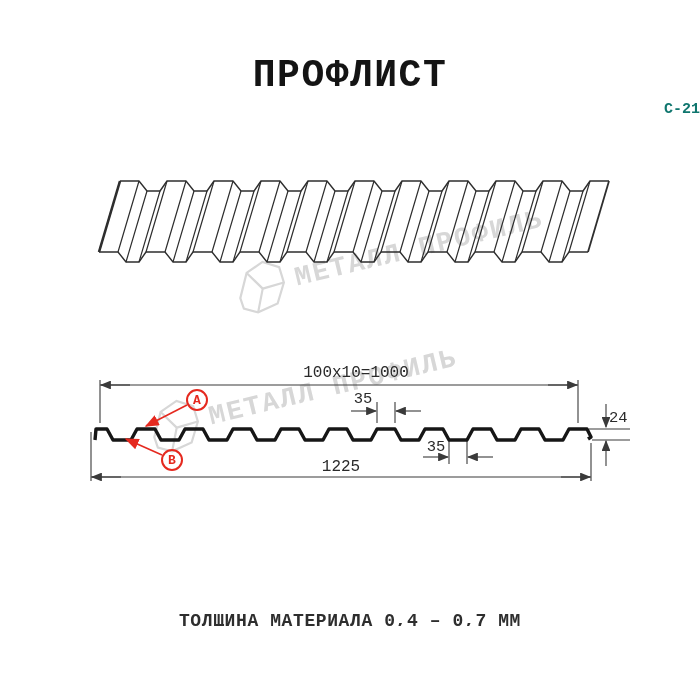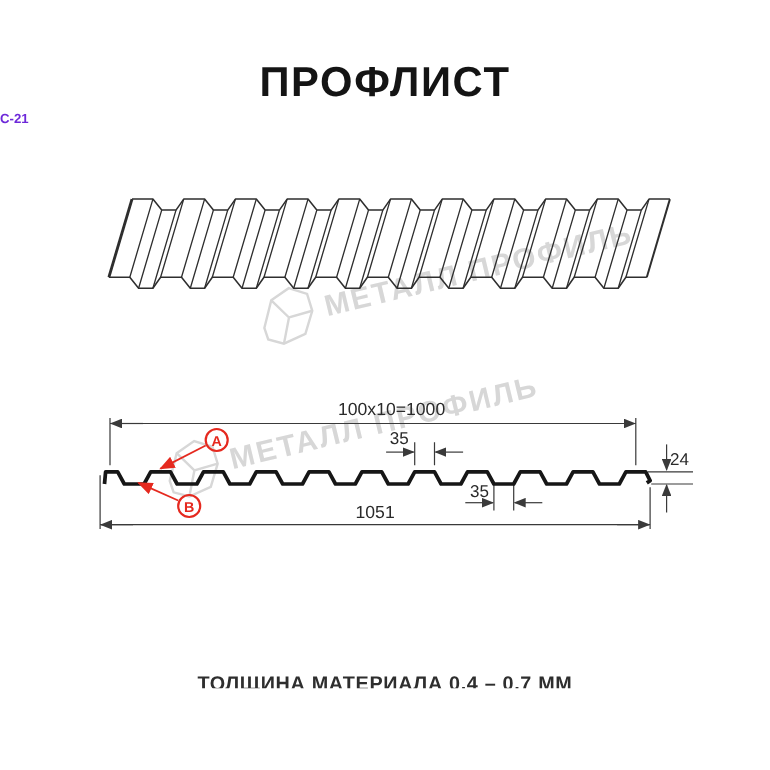--- a/index.html
+++ b/index.html
@@ -4,7 +4,7 @@
 <style>
   html,body{margin:0;padding:0;background:#fff;}
   .stage{position:relative;width:700px;height:626px;background:#ffffff;overflow:hidden;
-         font-family:Liberation Sans, sans-serif;}
+         font-family:Liberation Mono, monospace;}
   
   .title{position:absolute;left:0;right:0;top:54px;text-align:center;
          font-size:38px;font-weight:800;letter-spacing:1.5px;color:#141414;}

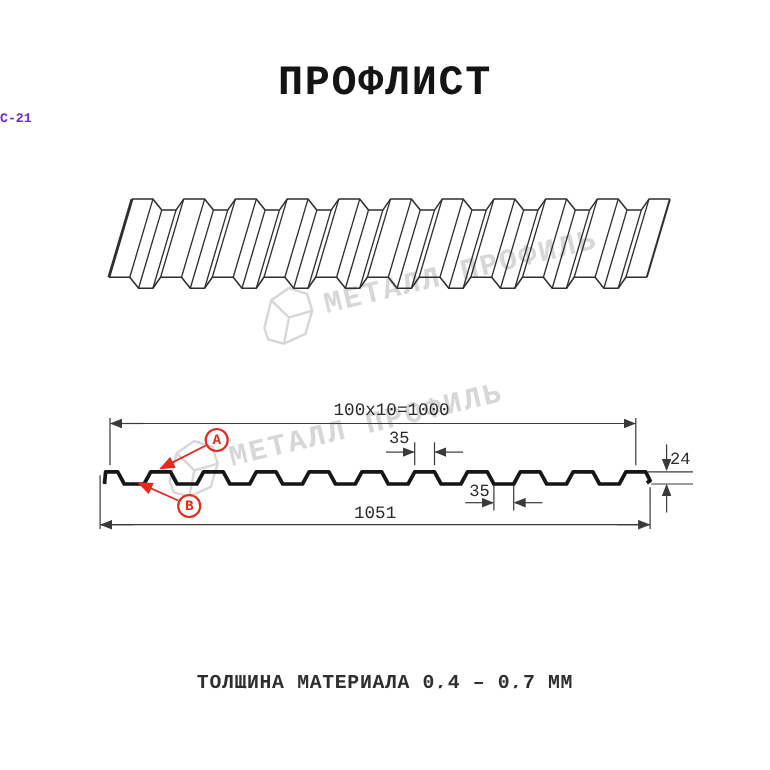--- a/index.html
+++ b/index.html
@@ -8,8 +8,8 @@
   
   .title{position:absolute;left:0;right:0;top:54px;text-align:center;
          font-size:38px;font-weight:800;letter-spacing:1.5px;color:#141414;}
-  .subtitle{position:absolute;left:0;right:0;top:101px;text-align:left;
-         font-size:12px;font-weight:700;color:#6d28d9;}
+  .subtitle{position:absolute;left:0;right:0;top:101px;text-align:right;
+         font-size:15px;font-weight:700;color:#0f766e;}
   
   .wm{position:absolute;display:flex;align-items:center;gap:9px;z-index:1;
       color:#d7d7d7;font-weight:700;font-size:27px;letter-spacing:2px;white-space:nowrap;

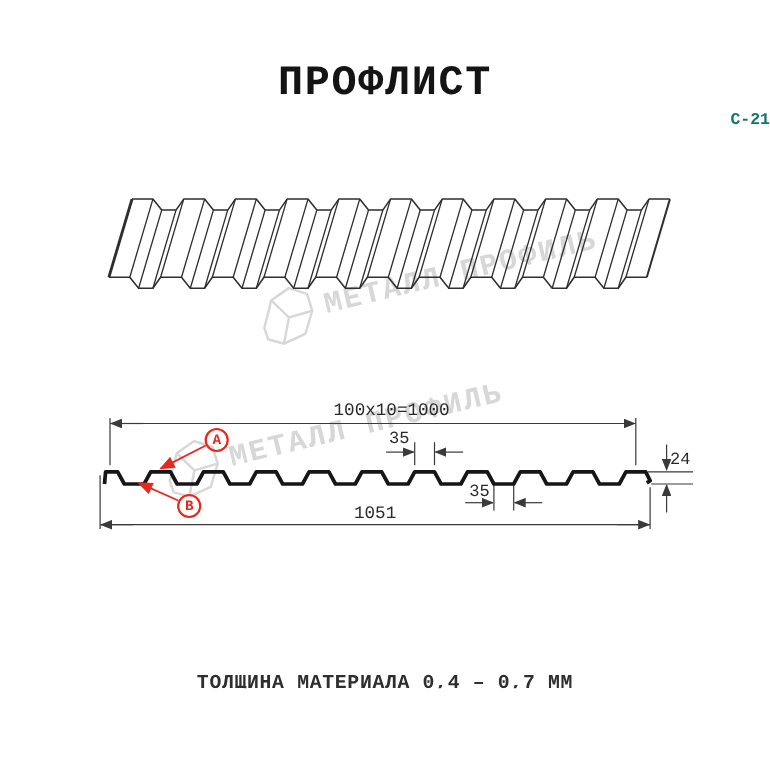--- a/index.html
+++ b/index.html
@@ -113,7 +113,7 @@
   <div class="dtxt ctr d-35t">35</div>
   <div class="dtxt ctr d-35b">35</div>
   <div class="dtxt d-21">24</div>
-  <div class="dtxt ctr d-1051">1051</div>
+  <div class="dtxt ctr d-1051">1225</div>
 
   <div class="badge badge-a">
     <span>A</span>

